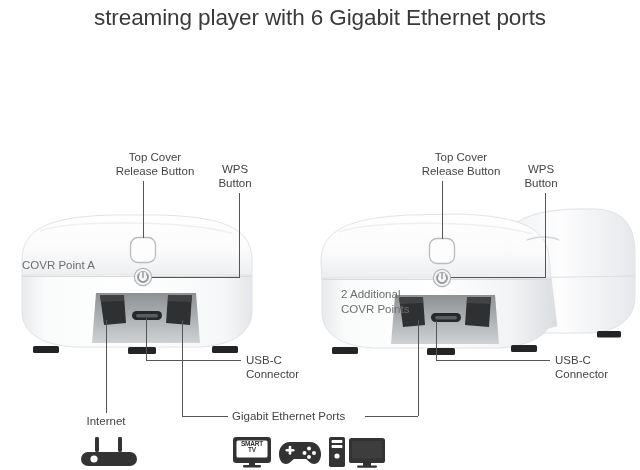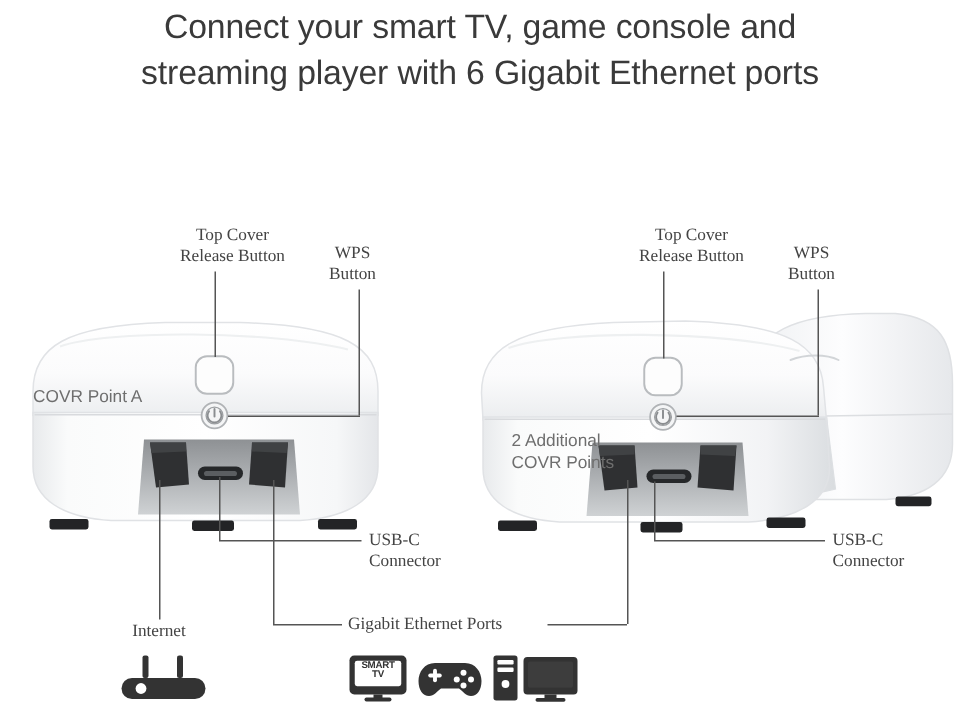--- a/index.html
+++ b/index.html
@@ -90,7 +90,6 @@
 <div id="stage">
 
   <div class="headline">
-    <span class="l1">Connect your smart TV, game console and</span>
     <span class="l2">streaming player with 6 Gigabit Ethernet ports</span>
   </div>
 

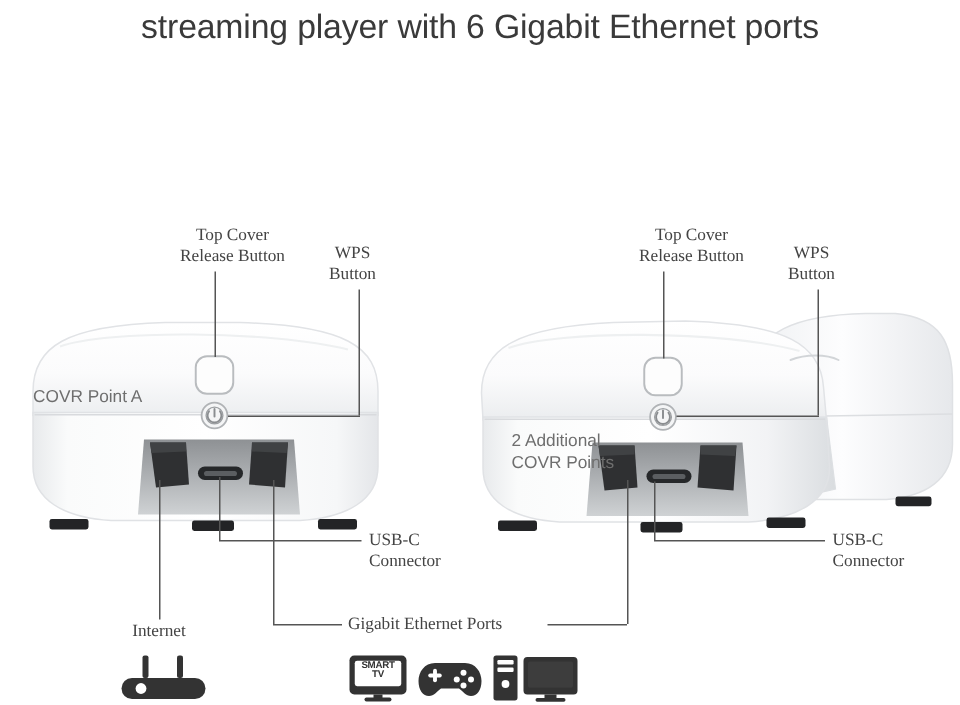--- a/index.html
+++ b/index.html
@@ -45,7 +45,6 @@
     line-height: 14px;
     color: #444444;
     white-space: nowrap;
-    font-family: Liberation Serif, serif;
   }
   .callout.center { text-align: center; }
 

